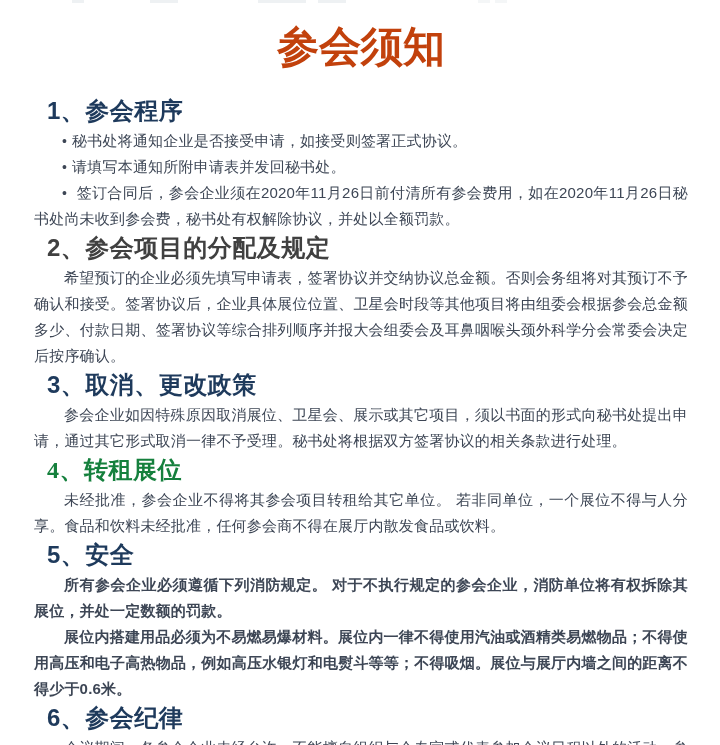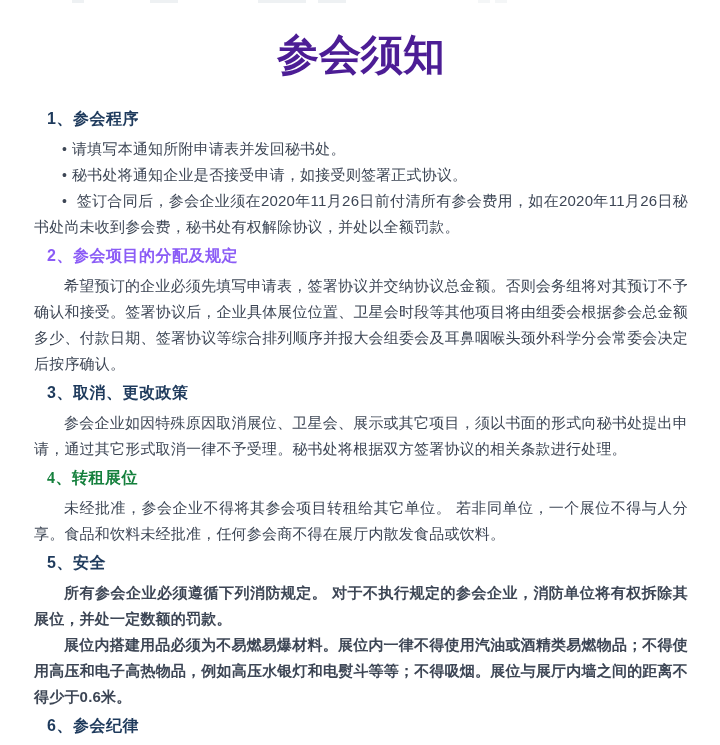--- a/index.html
+++ b/index.html
@@ -66,7 +66,7 @@
 </div>
 
 <main class="doc">
-  <h1 class="title" style="color: #4c1d95; margin-top: 8px;">参会须知</h1>
+  <h1 class="title" style="color: #c2410c;">参会须知</h1>
   <div id="sections">
       <section>
         <h2 class="sec-heading" style="color: rgb(30, 58, 92);">1、参会程序</h2>

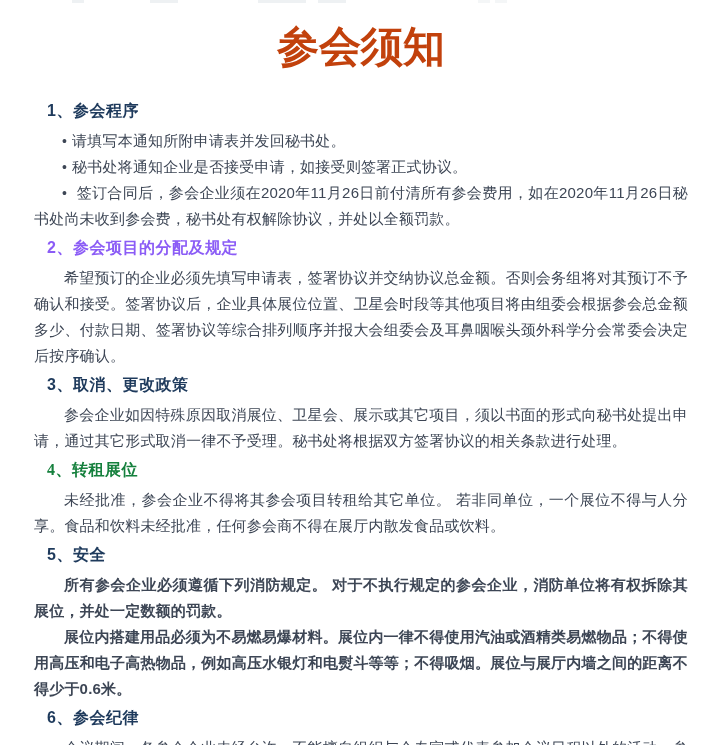--- a/index.html
+++ b/index.html
@@ -32,7 +32,7 @@
   }
   h2.sec-heading {
     margin: 5px 0 6px 13px;
-    font-size: 16px;
+    font-size: 24px;
     line-height: 22px;
     font-weight: 700;
     color: #1e3a5c;

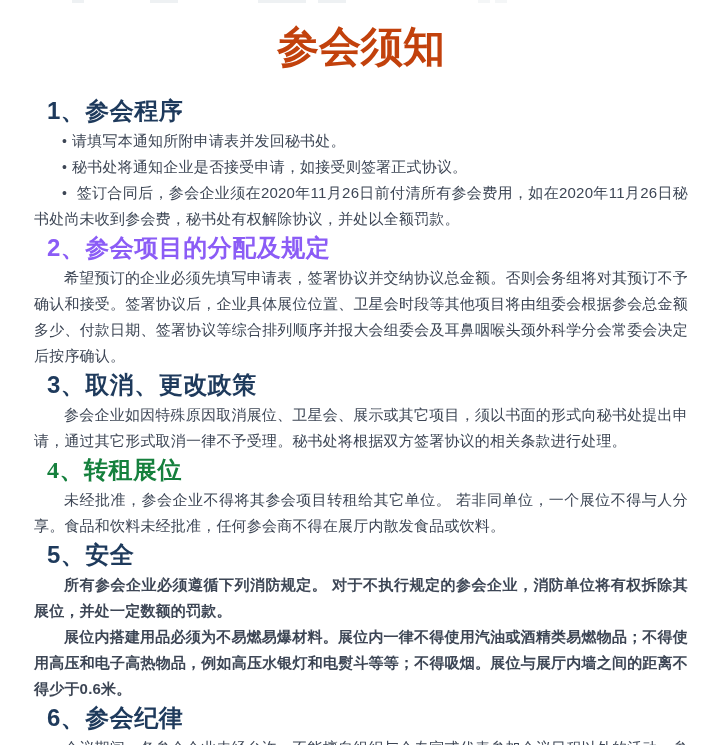--- a/index.html
+++ b/index.html
@@ -70,8 +70,8 @@
   <div id="sections">
       <section>
         <h2 class="sec-heading" style="color: rgb(30, 58, 92);">1、参会程序</h2>
+        <p class="bullet" style="color: rgb(61, 70, 85);"><span class="dot">•</span><span>秘书处将通知企业是否接受申请，如接受则签署正式协议。</span></p>
         <p class="bullet" style="color: rgb(61, 70, 85);"><span class="dot">•</span><span>请填写本通知所附申请表并发回秘书处。</span></p>
-        <p class="bullet" style="color: rgb(61, 70, 85);"><span class="dot">•</span><span>秘书处将通知企业是否接受申请，如接受则签署正式协议。</span></p>
         <p class="bullet" style="color: rgb(61, 70, 85);"><span class="dot">•</span><span> 签订合同后，参会企业须在2020年11月26日前付清所有参会费用，如在2020年11月26日秘书处尚未收到参会费，秘书处有权解除协议，并处以全额罚款。</span></p>
       </section>
       <section>

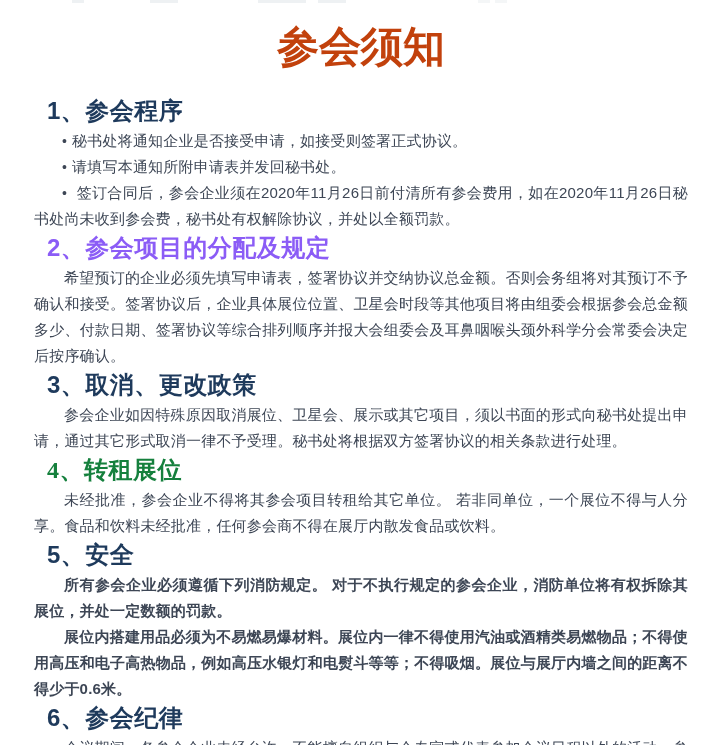--- a/index.html
+++ b/index.html
@@ -75,7 +75,7 @@
         <p class="bullet" style="color: rgb(61, 70, 85);"><span class="dot">•</span><span> 签订合同后，参会企业须在2020年11月26日前付清所有参会费用，如在2020年11月26日秘书处尚未收到参会费，秘书处有权解除协议，并处以全额罚款。</span></p>
       </section>
       <section>
-        <h2 class="sec-heading" style="color: #8b5cf6;">2、参会项目的分配及规定</h2>
+        <h2 class="sec-heading" style="color: #404040;">2、参会项目的分配及规定</h2>
         <p class="para" style="color: rgb(61, 70, 85);">希望预订的企业必须先填写申请表，签署协议并交纳协议总金额。否则会务组将对其预订不予确认和接受。签署协议后，企业具体展位位置、卫星会时段等其他项目将由组委会根据参会总金额多少、付款日期、签署协议等综合排列顺序并报大会组委会及耳鼻咽喉头颈外科学分会常委会决定后按序确认。</p>
       </section>
       <section>

